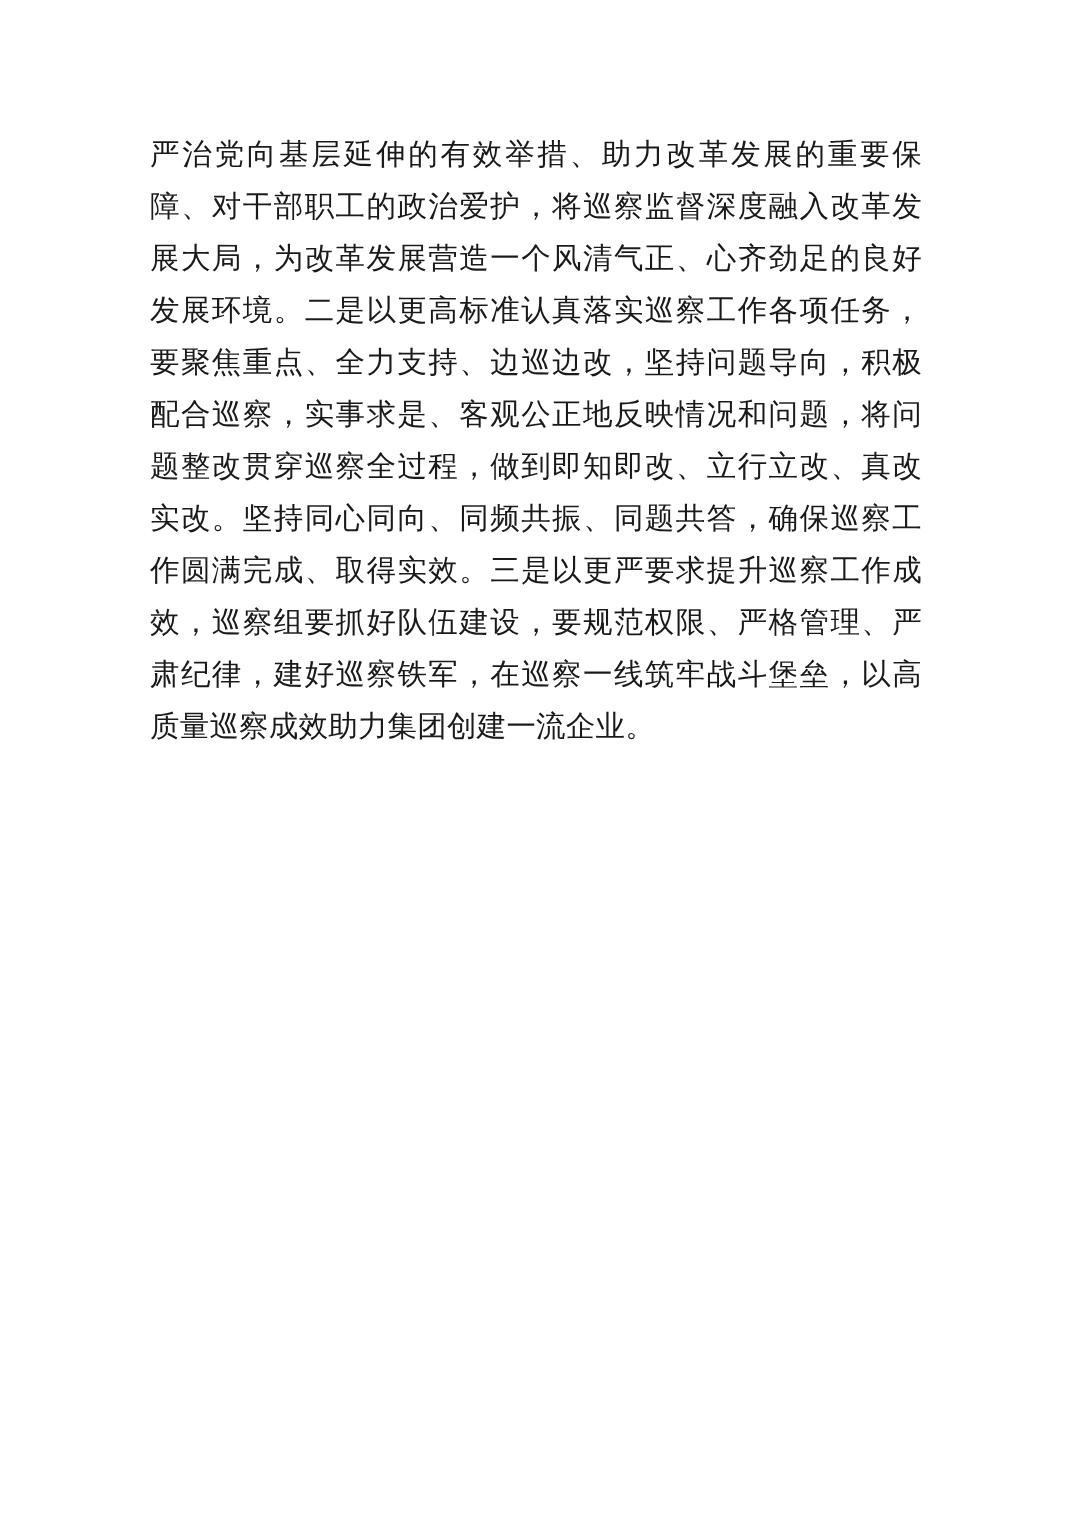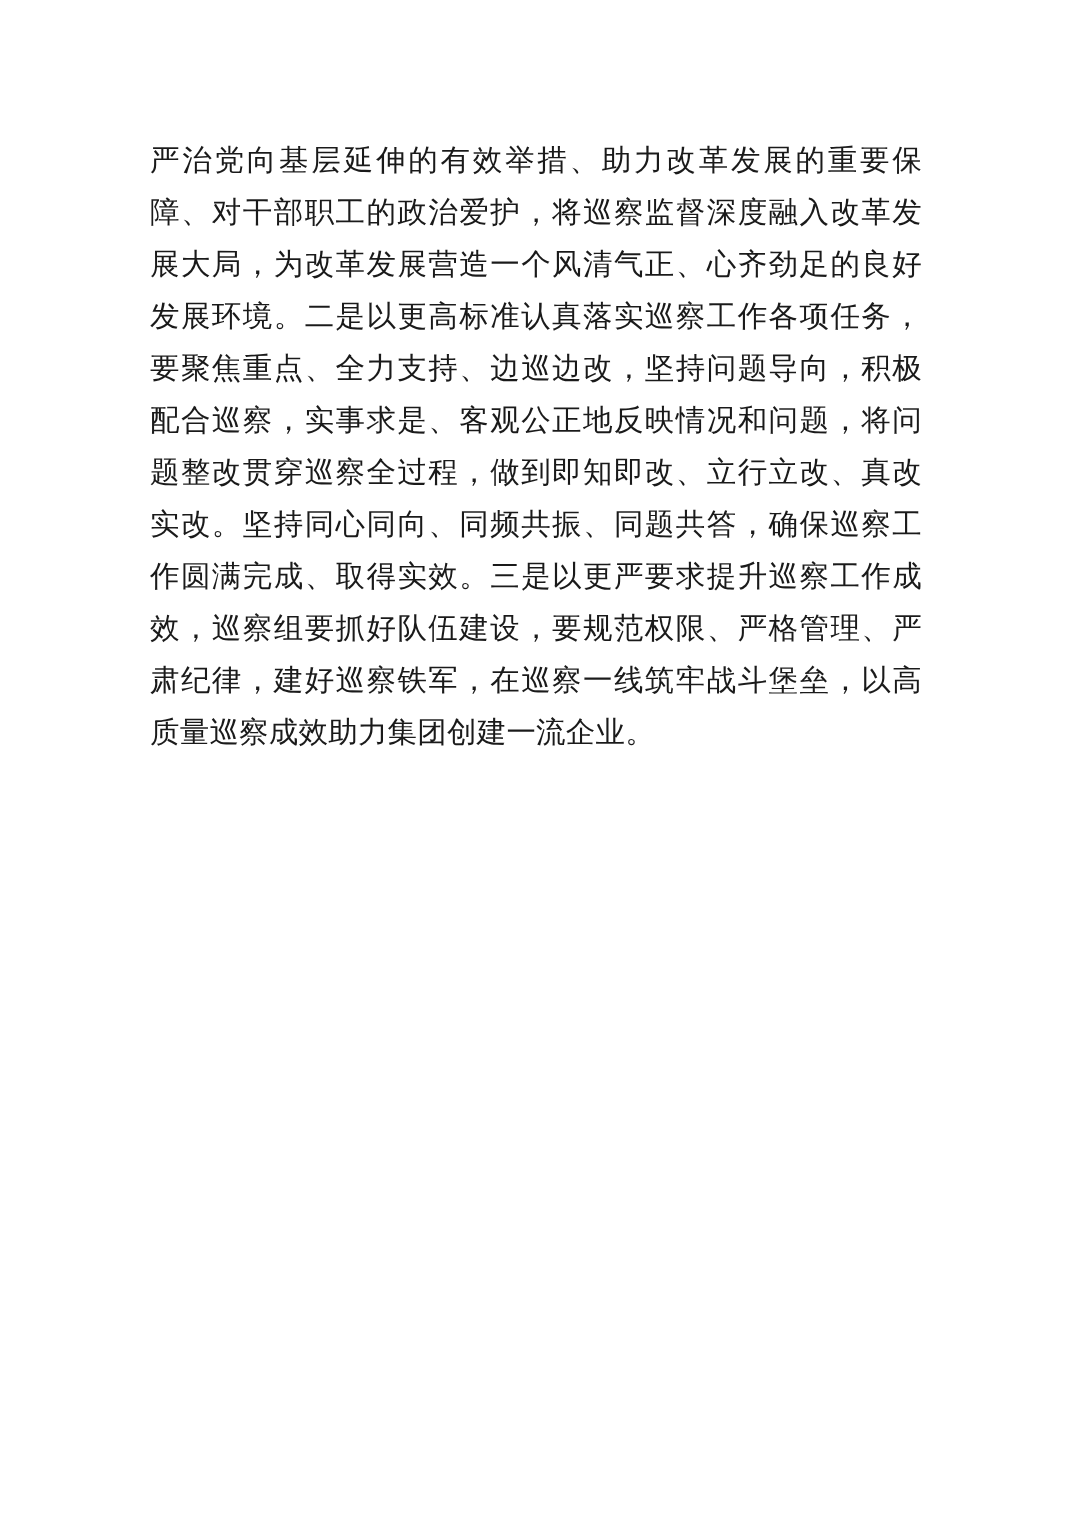--- a/index.html
+++ b/index.html
@@ -12,7 +12,7 @@
     width: 1074px;
     height: 1084px;
     background: #ffffff;
-    margin: 16px auto;
+    margin: 10px auto;
     overflow: hidden;
     font-family: "DejaVu Serif", "Liberation Serif", serif;
     color: #1a1a1a;

